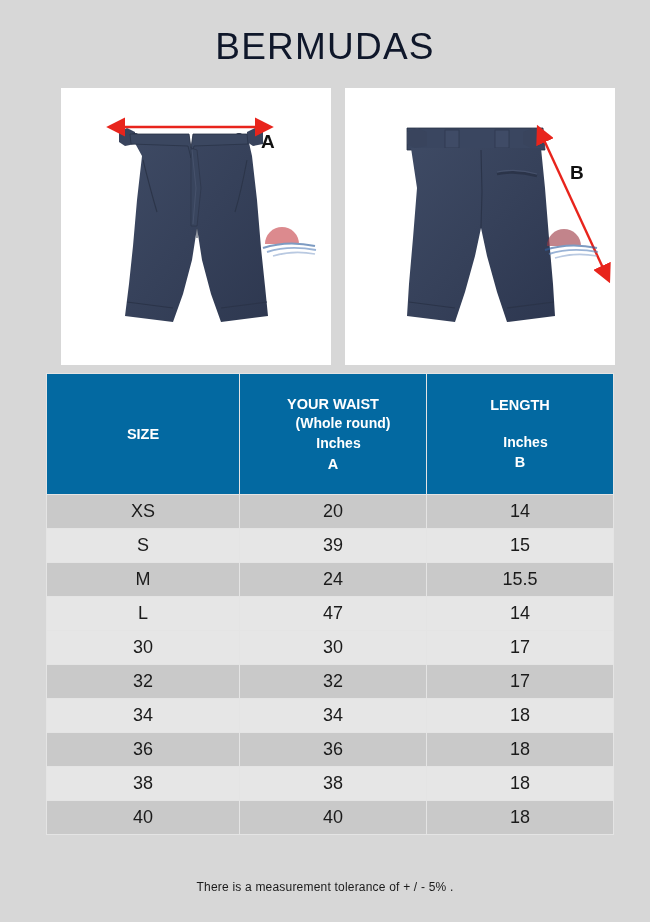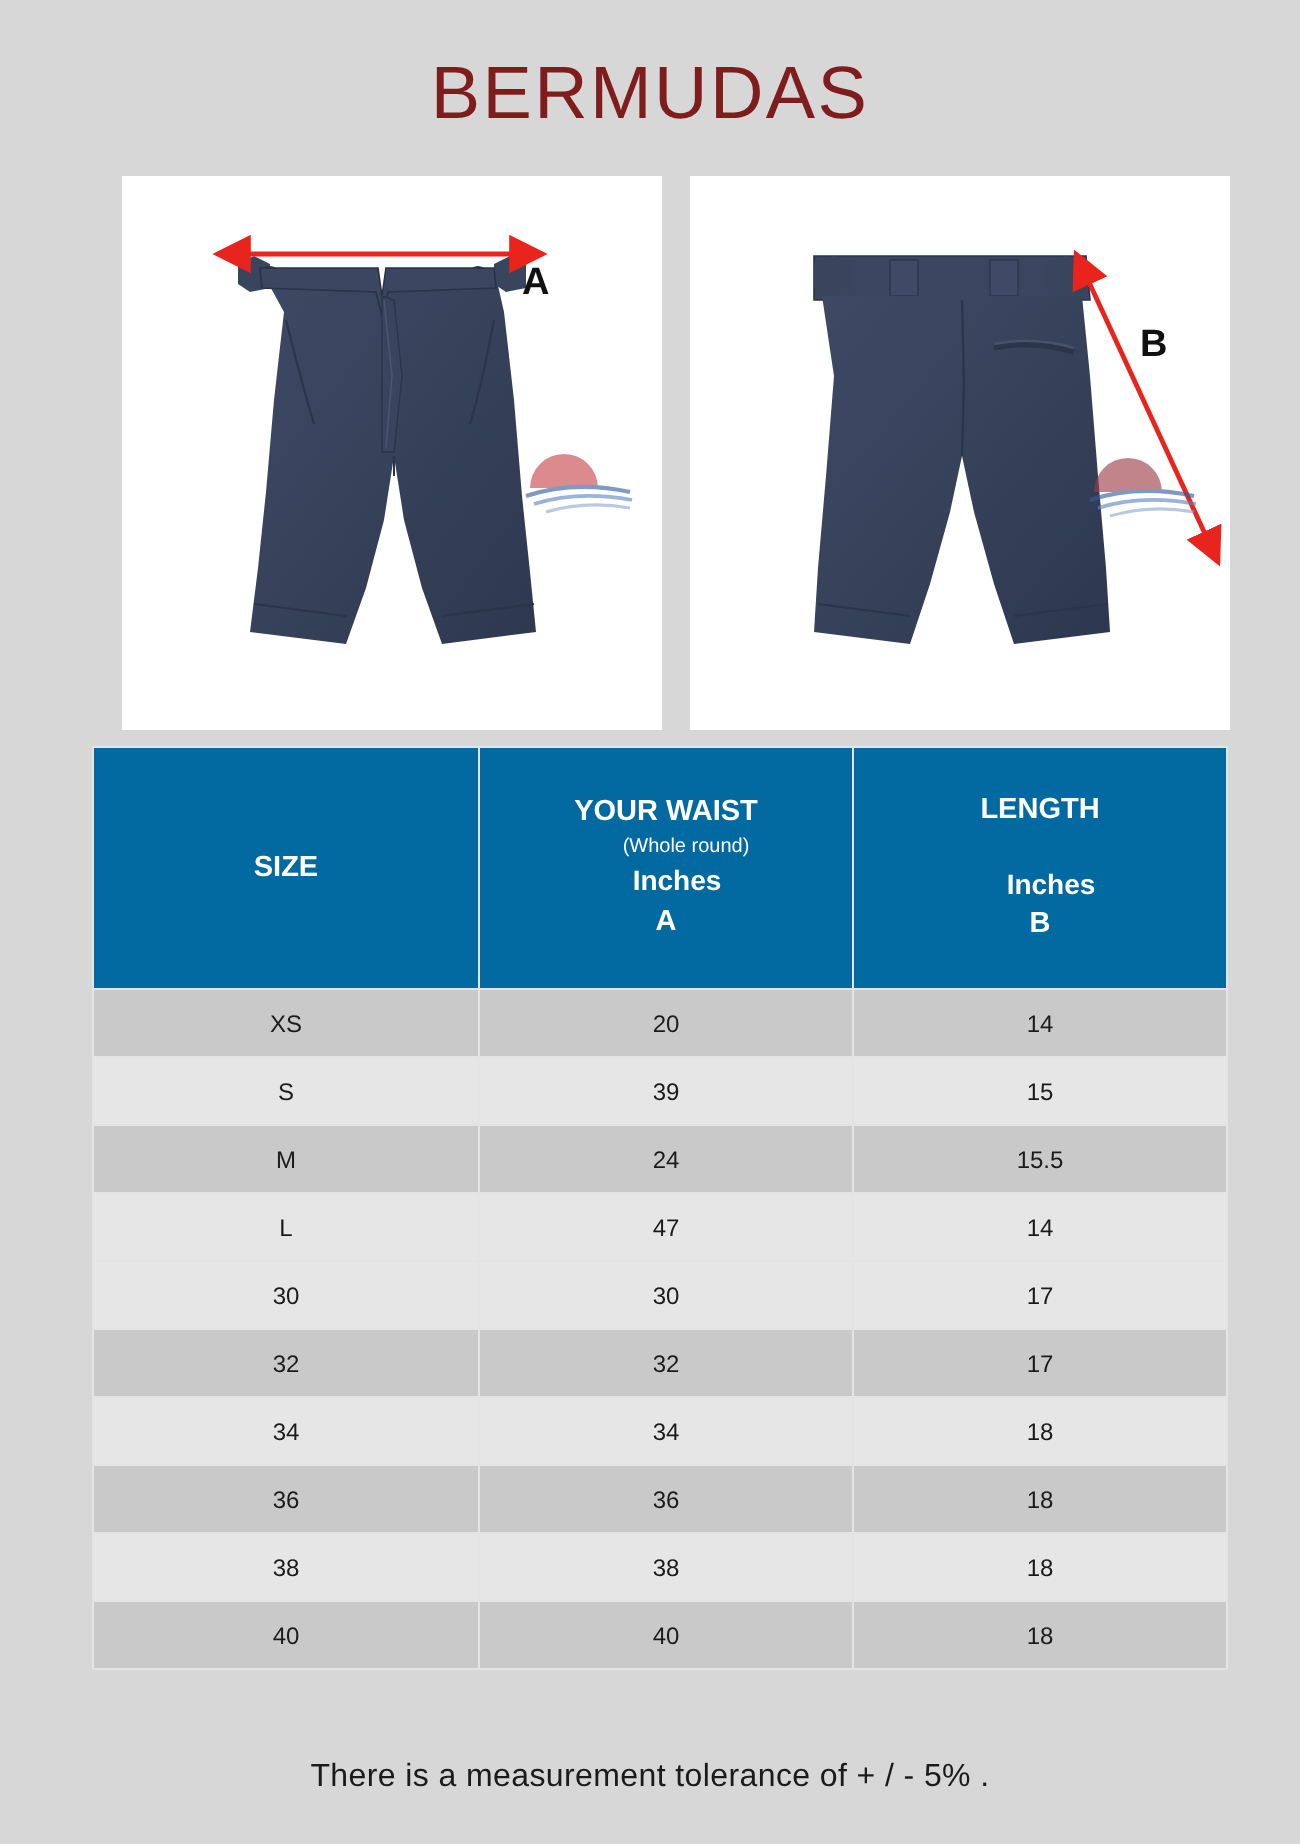--- a/index.html
+++ b/index.html
@@ -25,7 +25,7 @@
     font-size: 37px;
     font-weight: 400;
     letter-spacing: 1.2px;
-    color: #7f1d1d;
+    color: #0f172a;
     line-height: 1;
   }
 

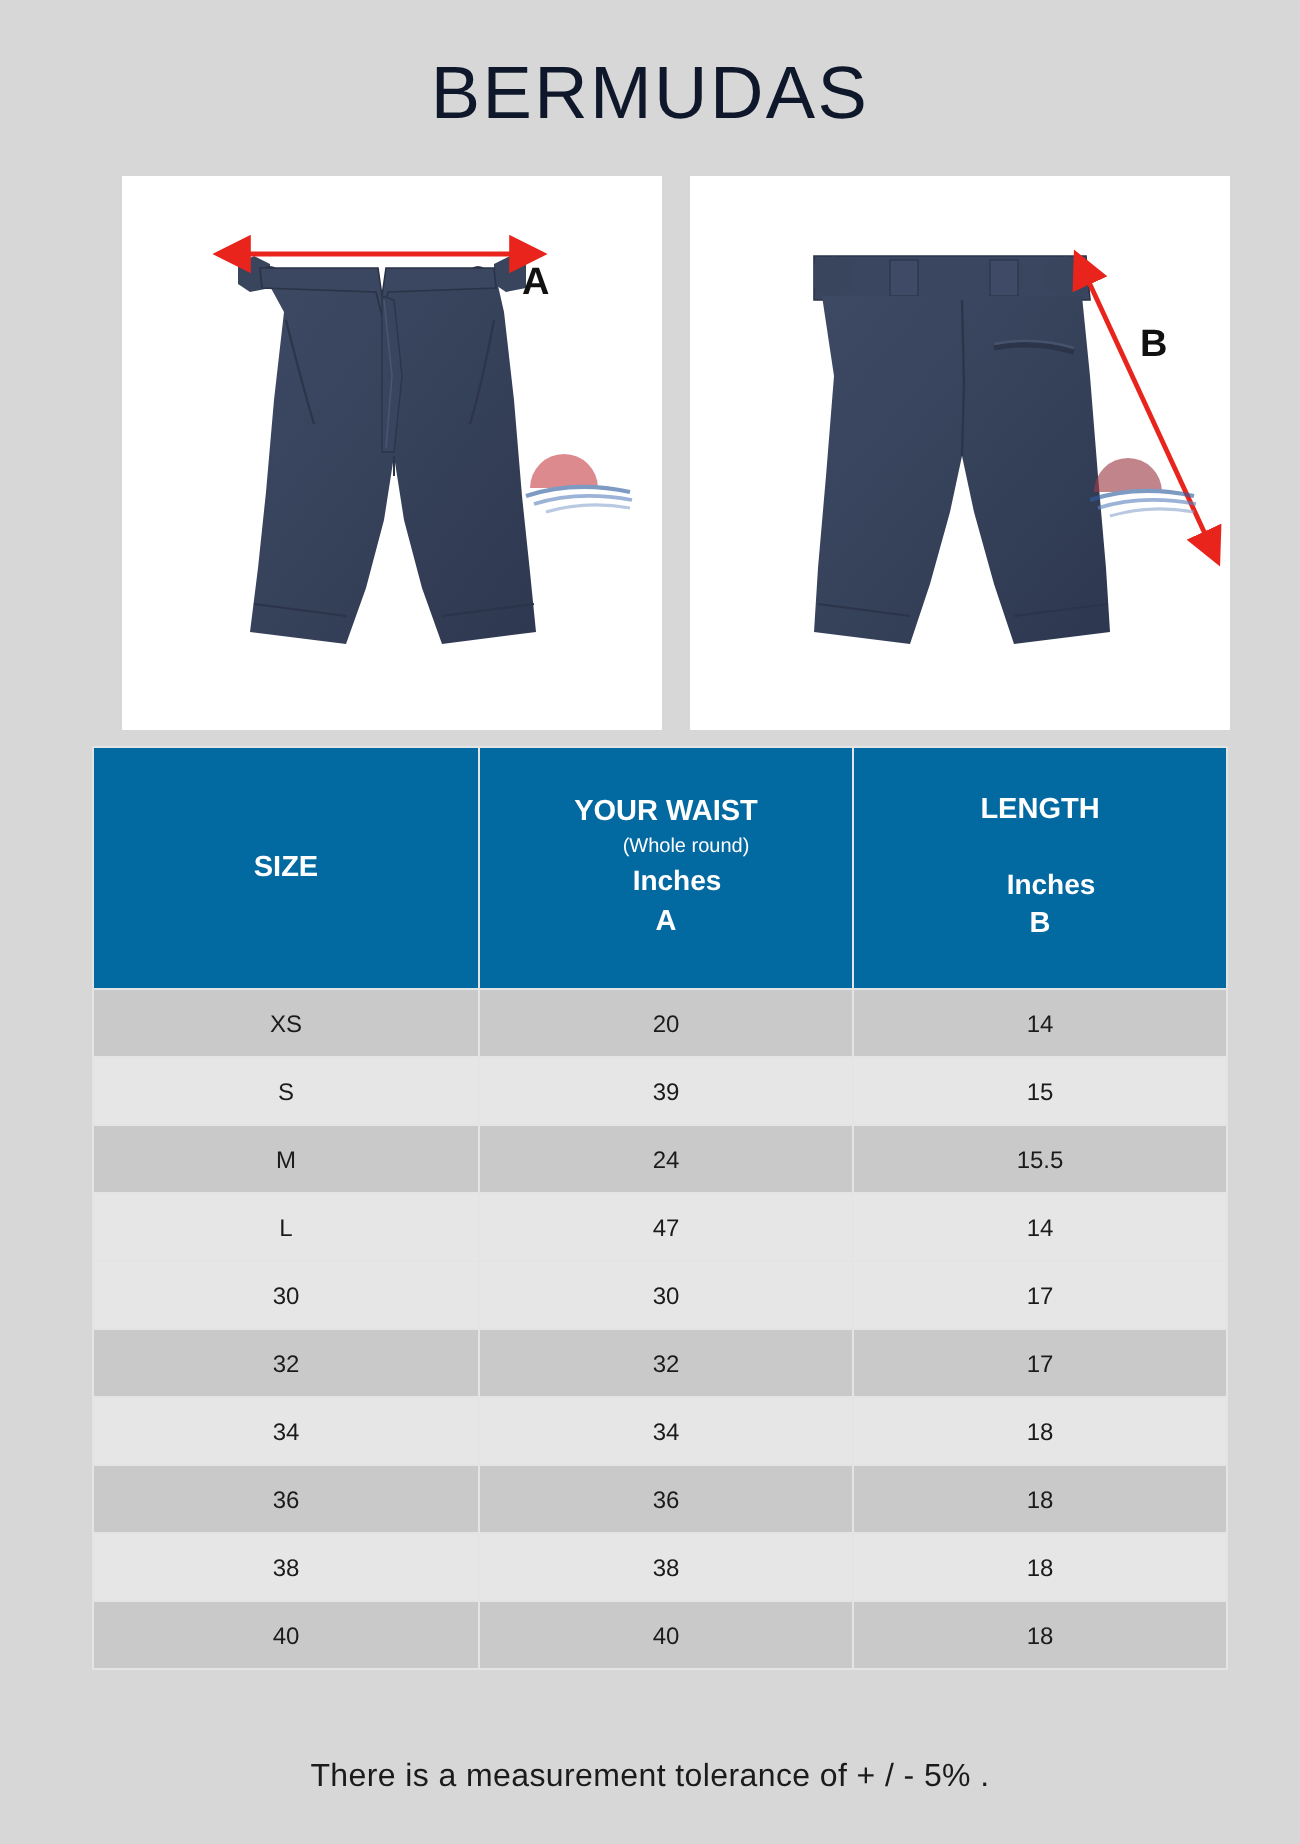--- a/index.html
+++ b/index.html
@@ -116,7 +116,7 @@
     gap: 0;
   }
   .hdr-main   { font-size: 14.5px; font-weight: 700; }
-  .hdr-sub    { font-size: 10px;   font-weight: 400; margin-left: 20px; }
+  .hdr-sub    { font-size: 14px;   font-weight: 700; margin-left: 20px; }
   .hdr-unit   { font-size: 14px;   font-weight: 700; margin-left: 11px; }
   .hdr-code   { font-size: 14.5px; font-weight: 700; }
   .hdr-gap    { height: 17px; }

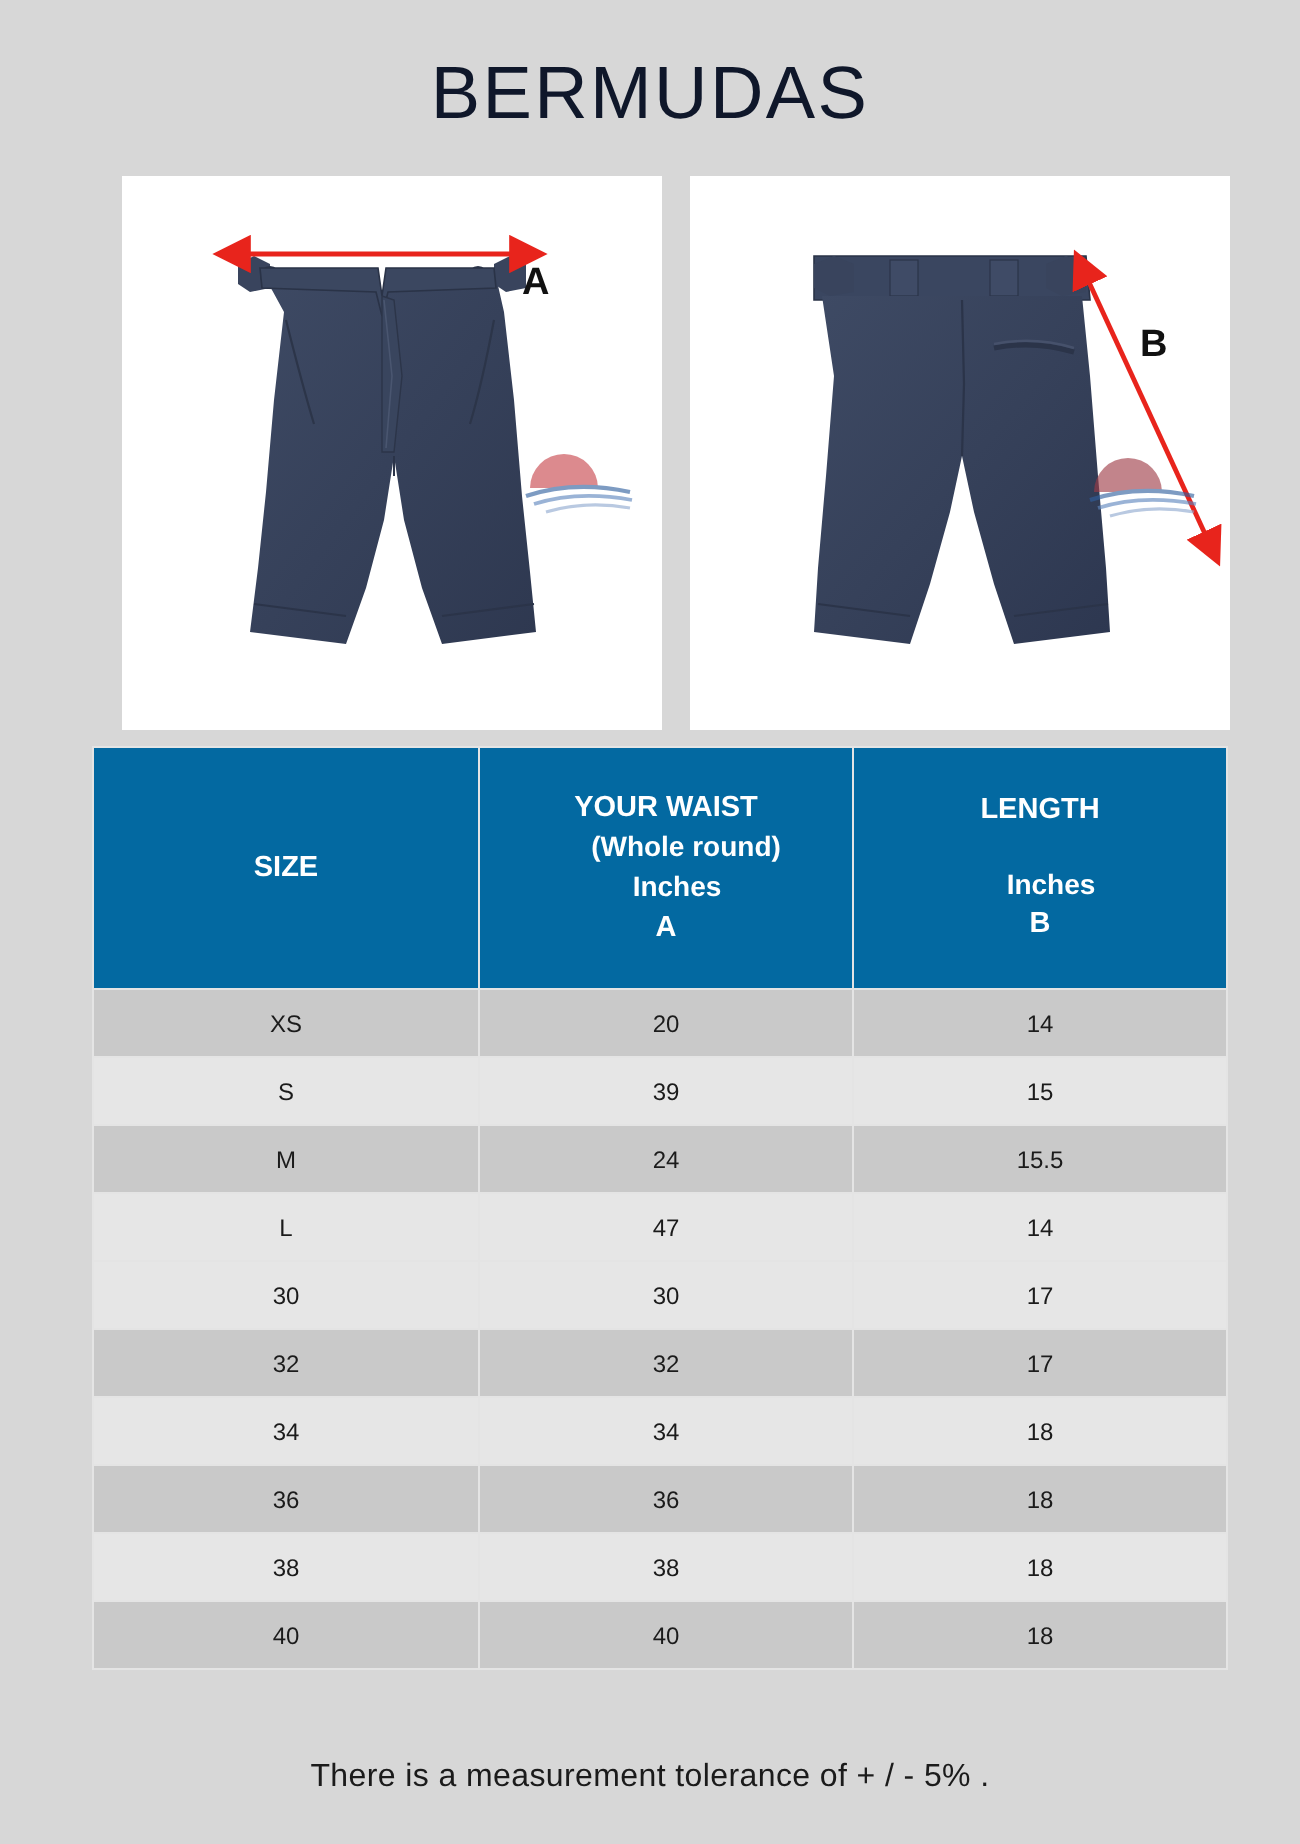--- a/index.html
+++ b/index.html
@@ -123,7 +123,7 @@
 
   .size-table tbody td {
     height: 33px;
-    font-size: 12px;
+    font-size: 18px;
     font-weight: 400;
     color: #1b1b1b;
   }

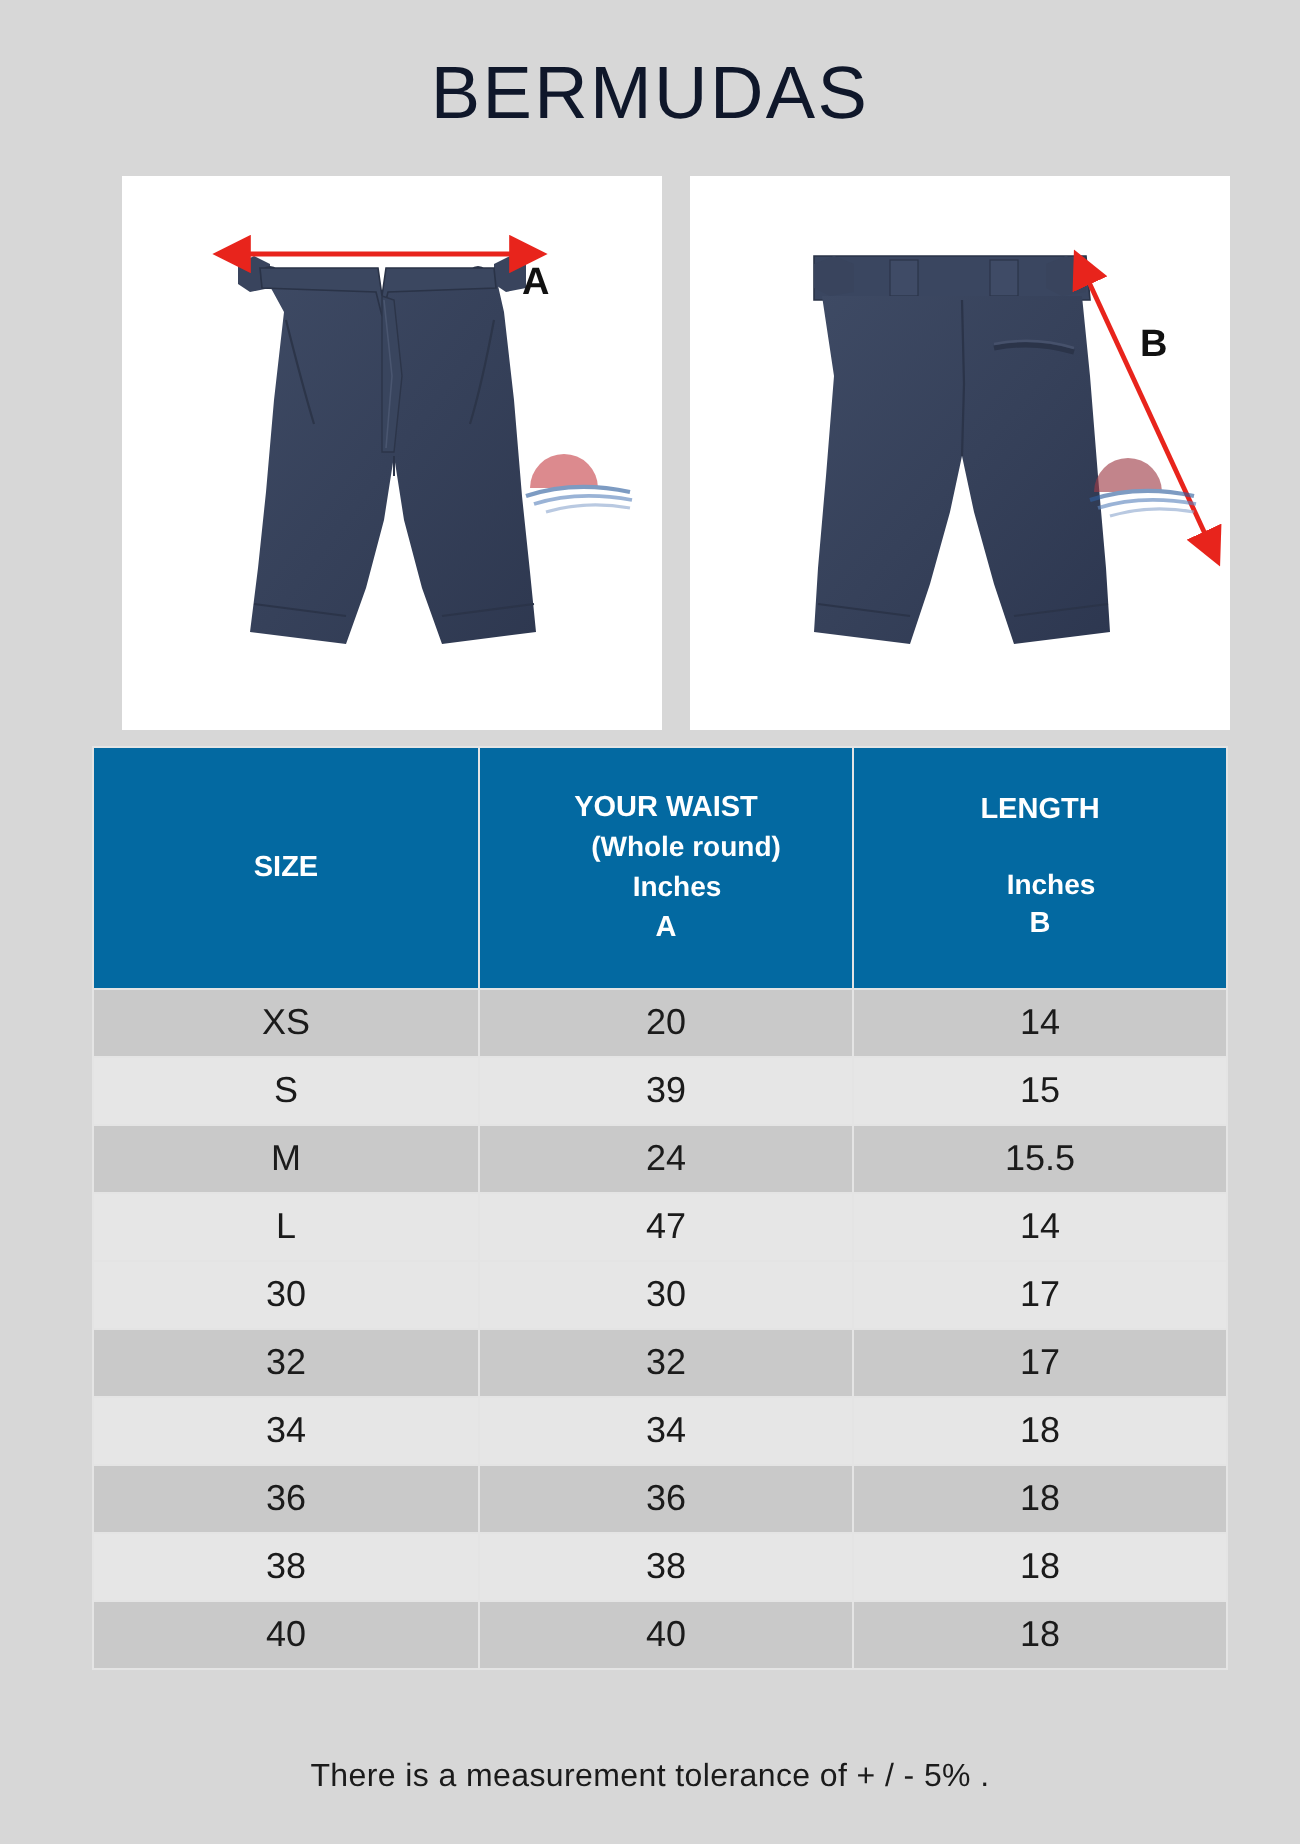--- a/index.html
+++ b/index.html
@@ -137,7 +137,7 @@
     top: 880px;
     width: 650px;
     text-align: center;
-    font-size: 16px;
+    font-size: 12px;
     color: #1b1b1b;
     letter-spacing: 0.2px;
   }

